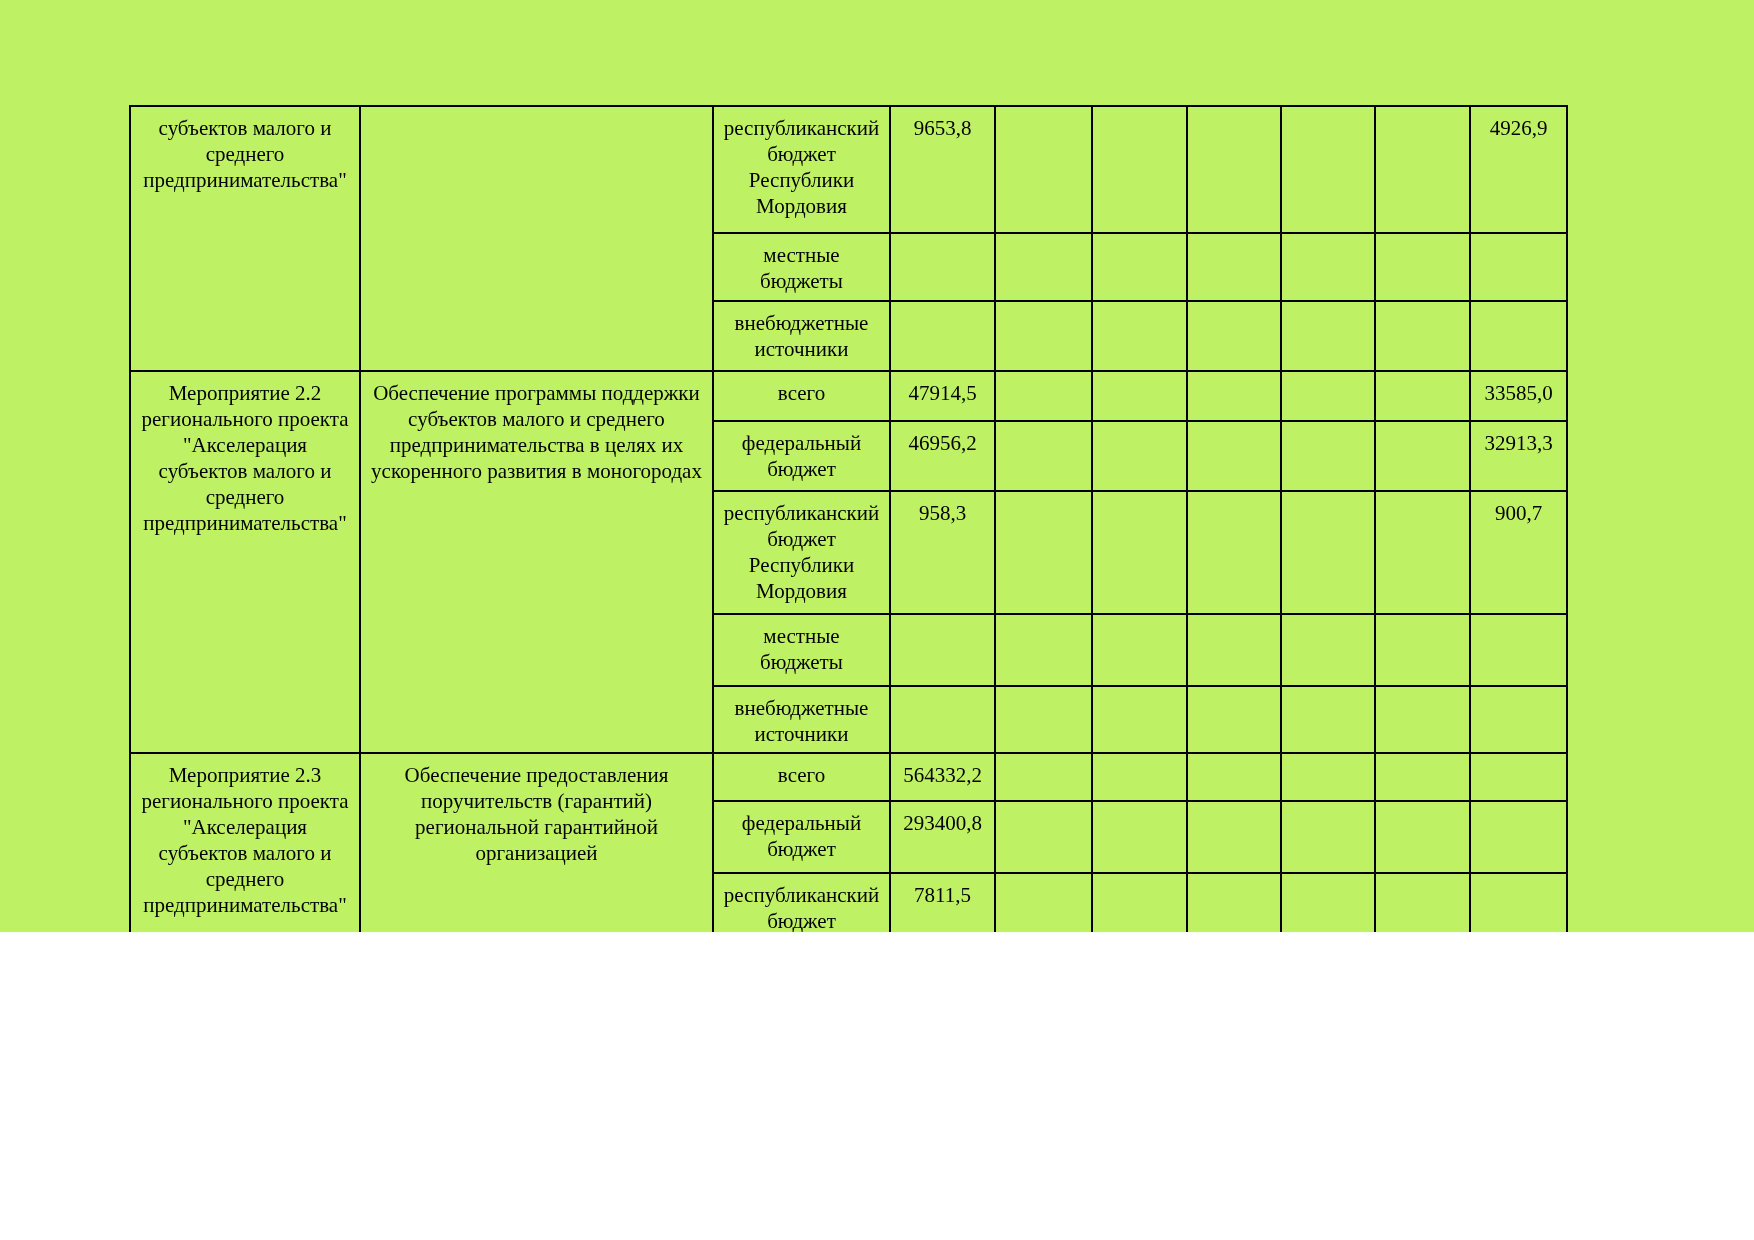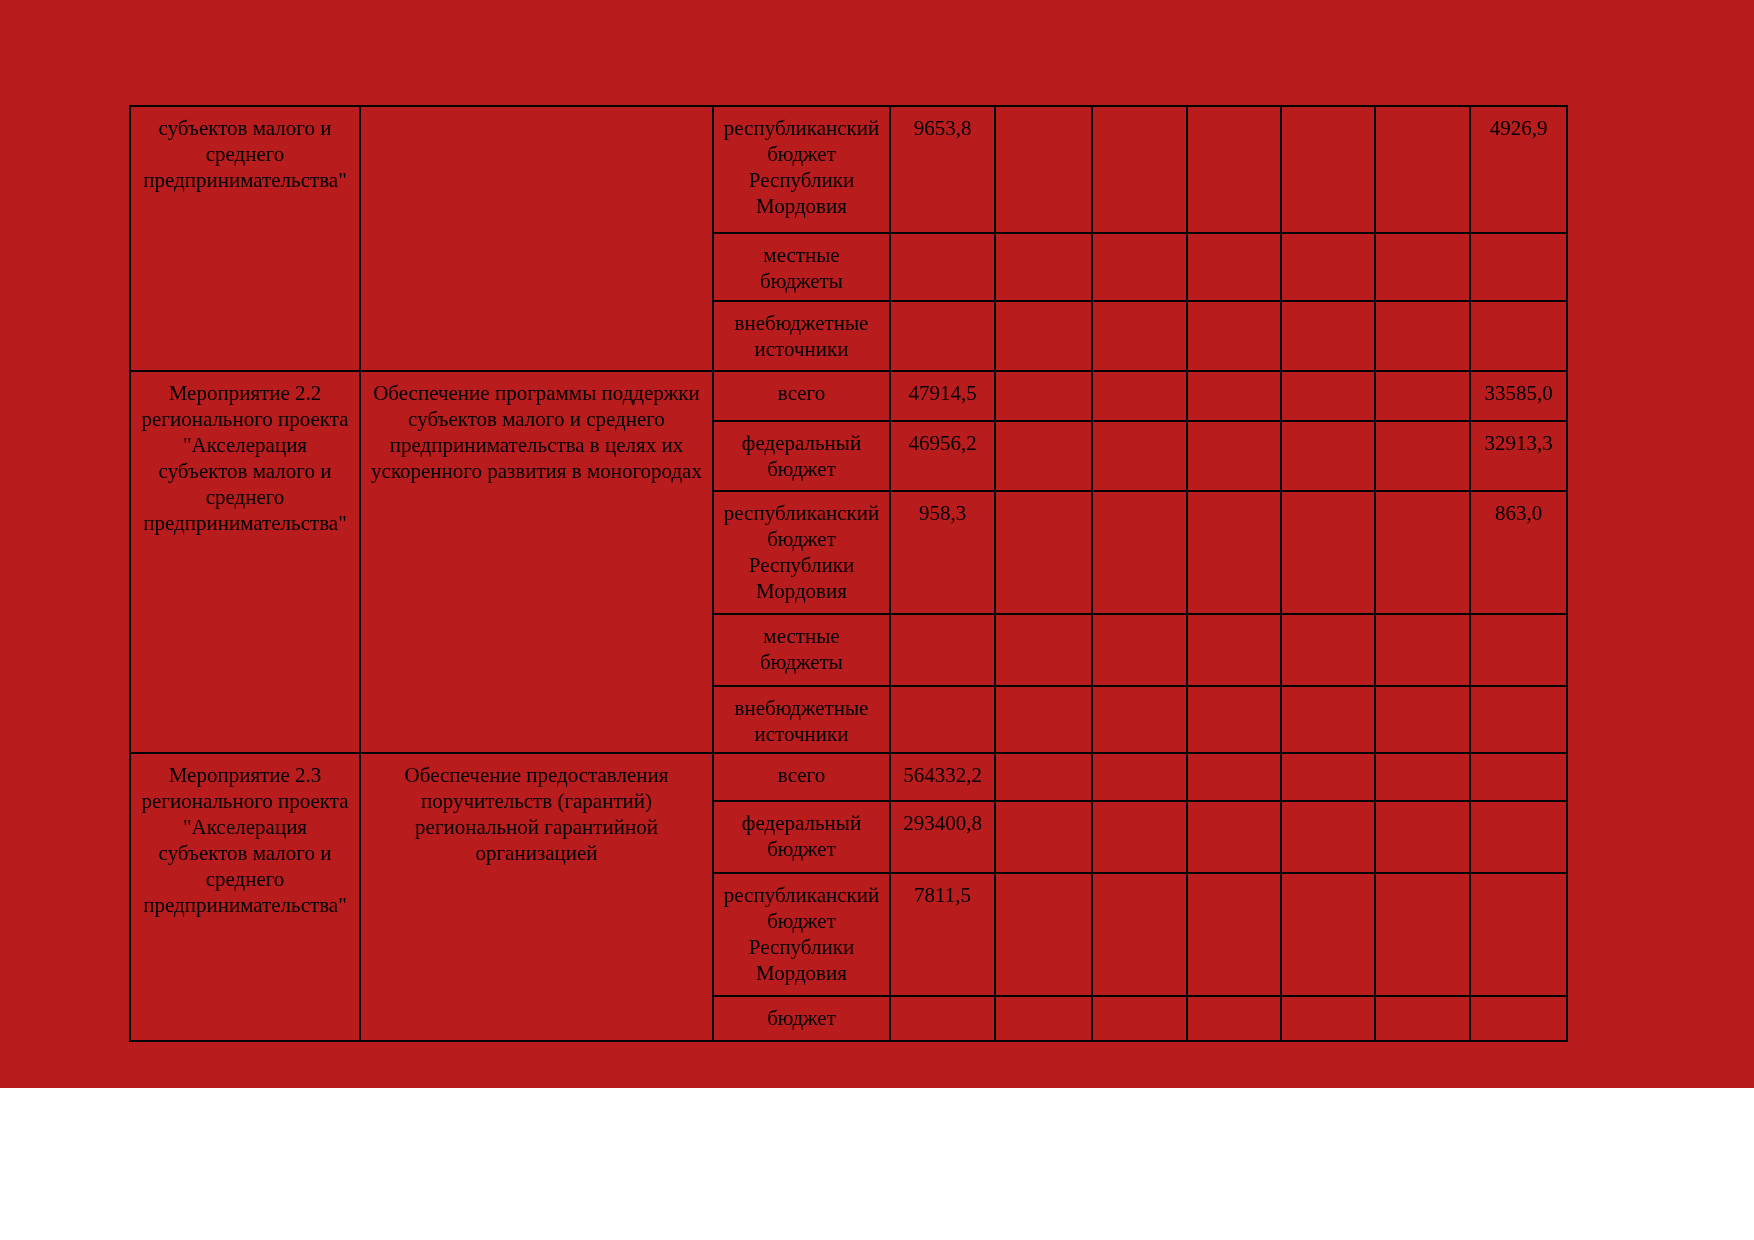--- a/index.html
+++ b/index.html
@@ -11,8 +11,8 @@
   }
   .page {
     position: relative;
-    width: 1754px; height: 1088px;
-    background: #b91c1c;
+    width: 1754px; height: 932px;
+    background: #bef264;
     overflow: hidden;
   }
   table.budget {

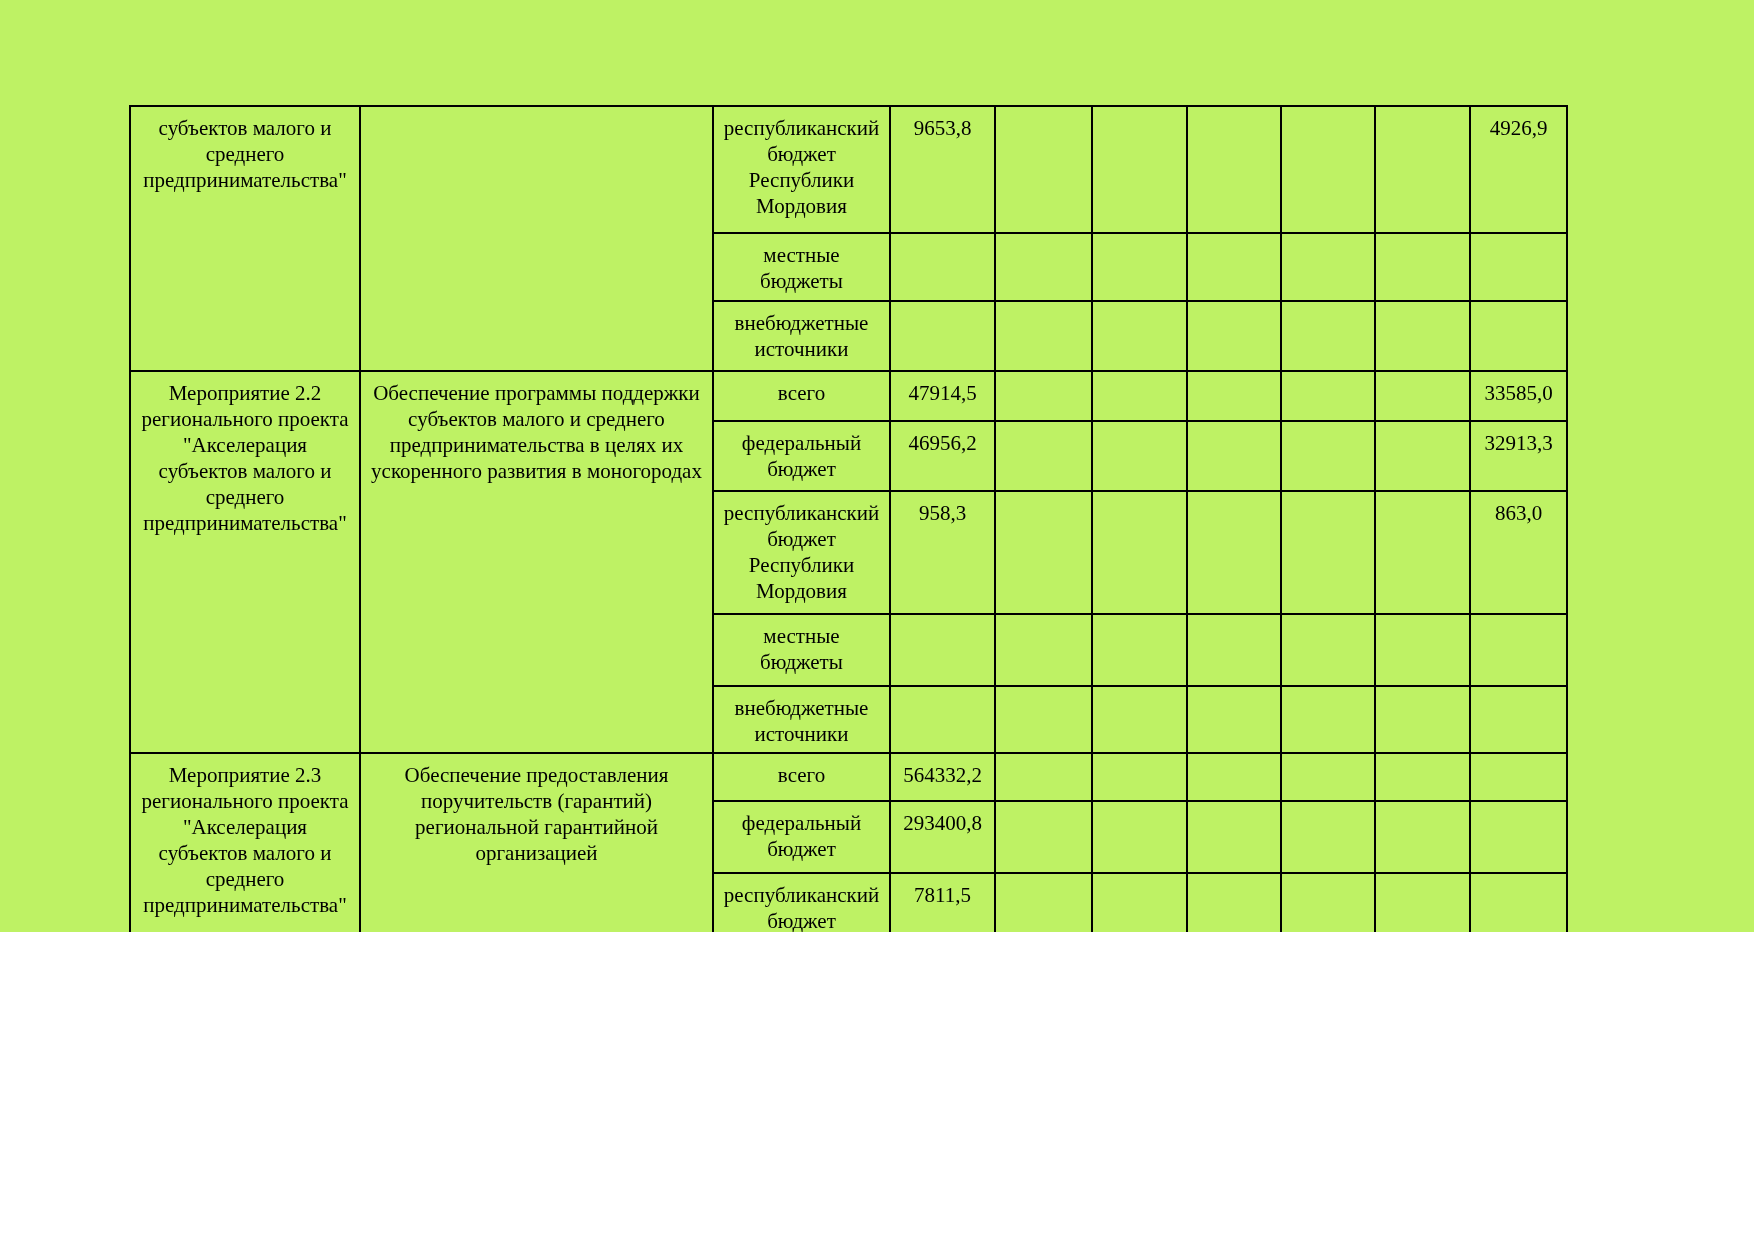--- a/index.html
+++ b/index.html
@@ -119,7 +119,7 @@
       <td class="val"></td>
       <td class="val"></td>
       <td class="val"></td>
-      <td class="val">863,0</td>
+      <td class="val">900,7</td>
     </tr>
     <tr style="height:72px">
       <td class="src">местные бюджеты</td>

